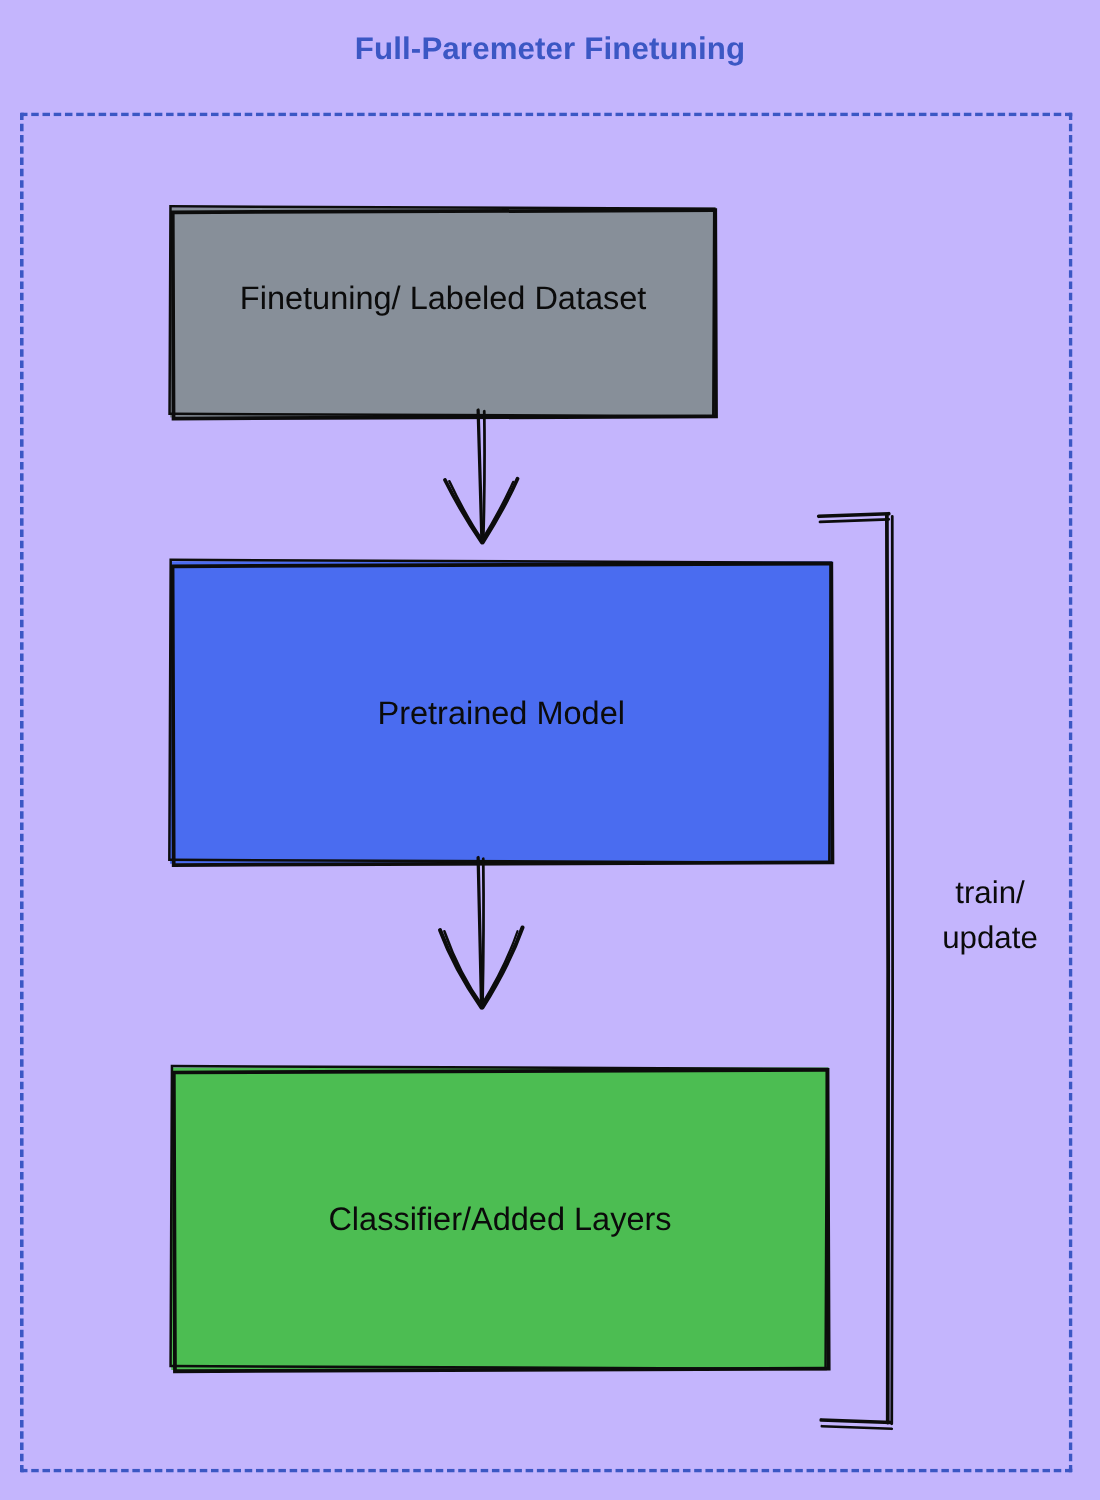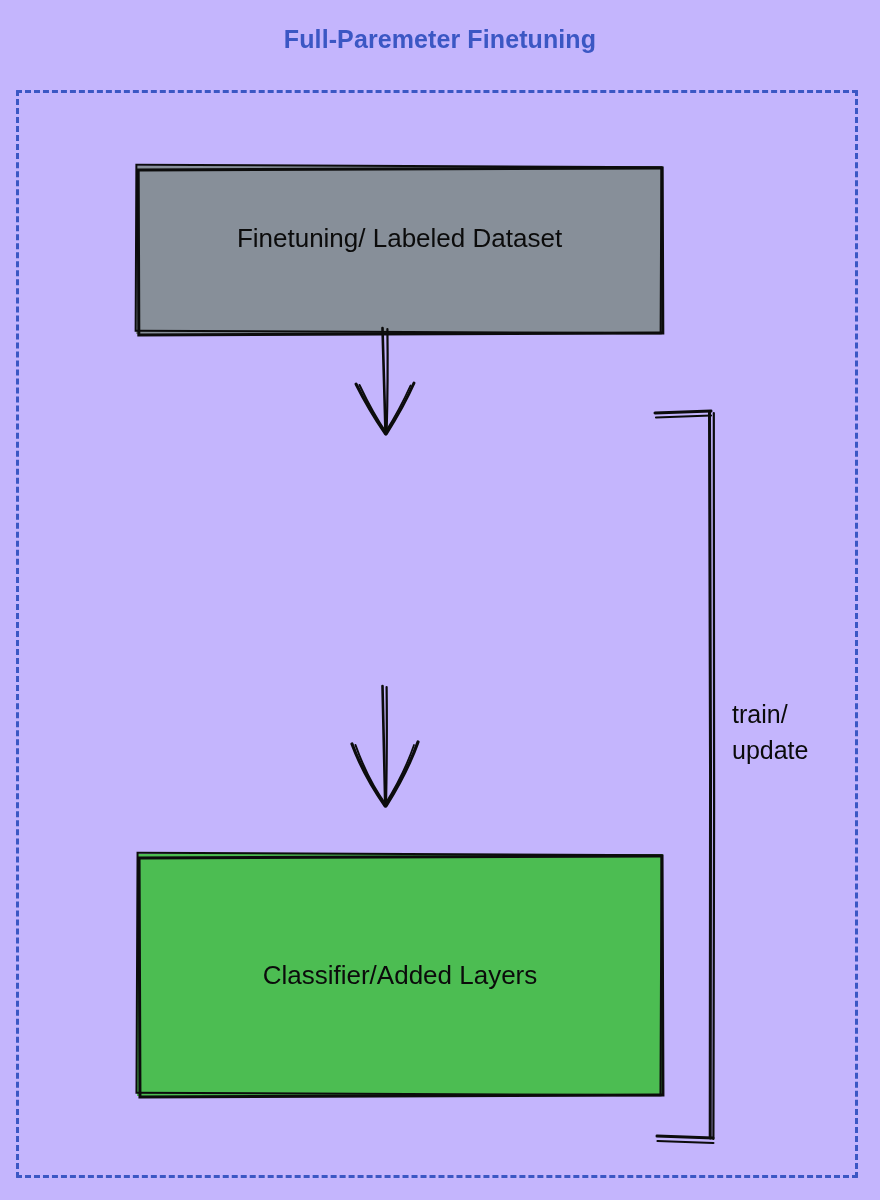--- a/index.html
+++ b/index.html
@@ -90,7 +90,7 @@
   }
 
   
-  #box-dataset { left: 136px; top: 166px; width: 527px; height: 168px; }
+  #box-dataset { left: 136px; top: 166px; width: 437px; height: 168px; }
   #box-dataset .fill { background: #878f99; }
   #box-dataset .label { top: 56px; }
 

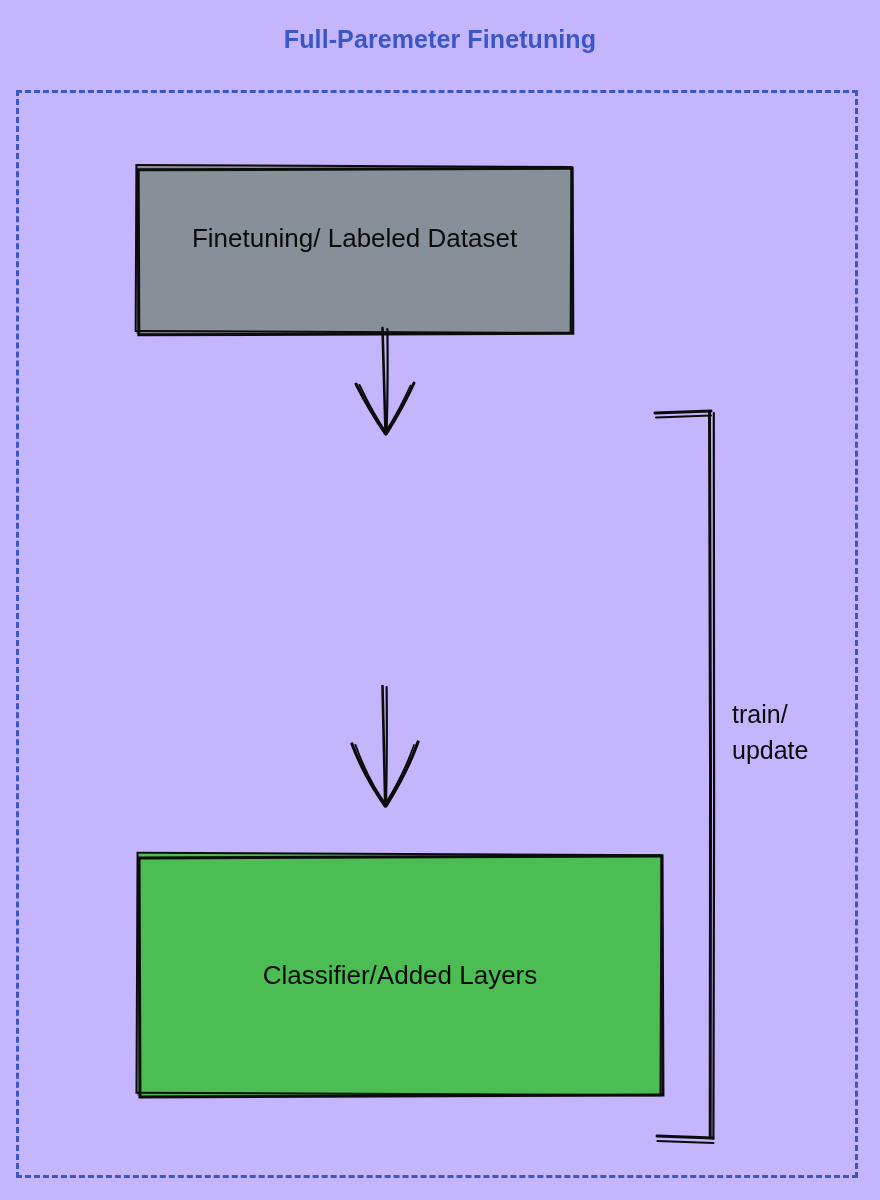--- a/index.html
+++ b/index.html
@@ -161,6 +161,12 @@
     <path d="M80.5 57.5 C73 74, 63 92, 55.5 104" stroke="#0c0c0c" stroke-width="1.8" fill="none" stroke-linecap="round"></path>
   </svg>
 
+  <div class="sketch-box" id="box-pretrained">
+    <div class="fill"></div>
+    <div class="ink-a"></div>
+    <div class="ink-b"></div>
+    <div class="label">Pretrained Model</div>
+  </div>
 
   <svg class="arrow-svg" id="arrow-model-to-classifier" viewBox="0 0 130 150">
     <path d="M52.5 0 C53.4 38, 54.4 78, 55.2 118" stroke="#0c0c0c" stroke-width="2.6" fill="none" stroke-linecap="round"></path>

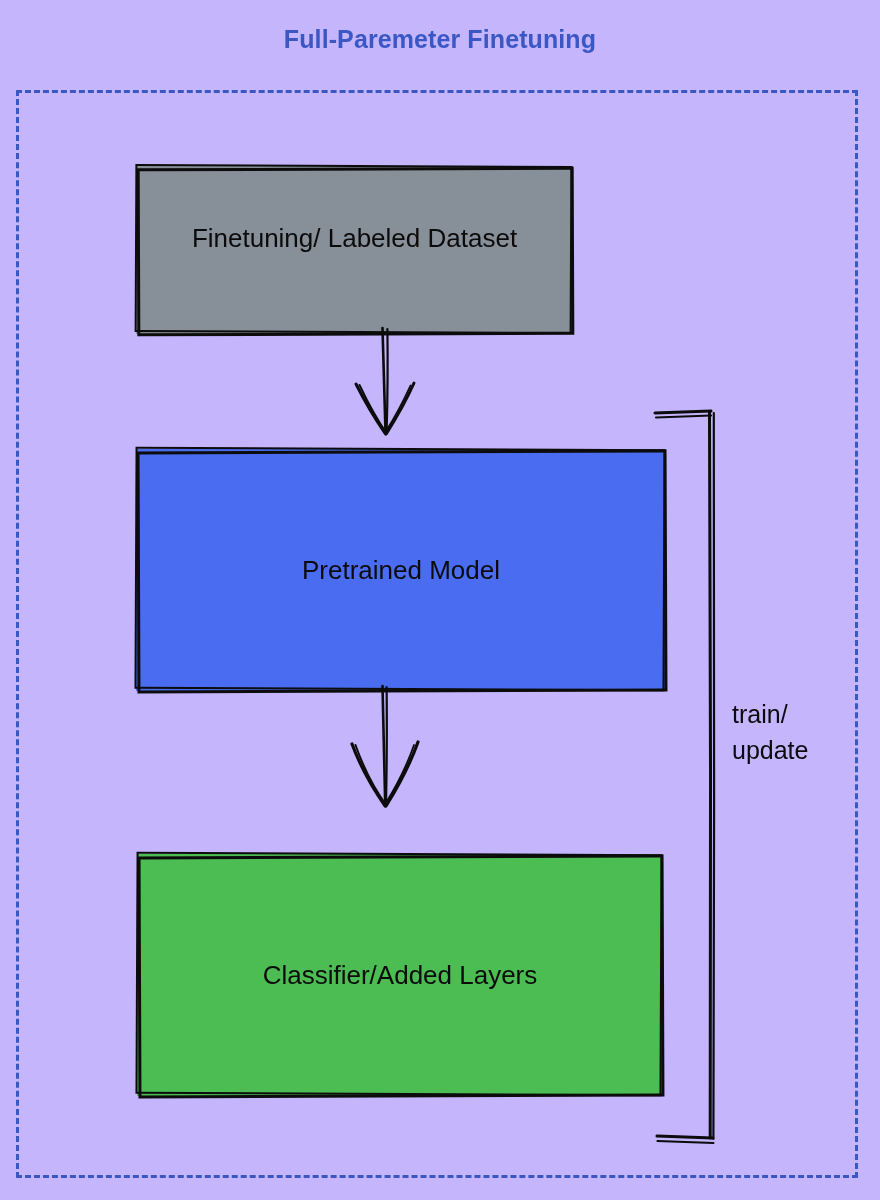--- a/index.html
+++ b/index.html
@@ -129,7 +129,7 @@
     color: #0b0b0b;
     font-size: 25px;
     line-height: 36px;
-    text-align: left;
+    text-align: center;
     white-space: pre-line;
   }
 </style>

